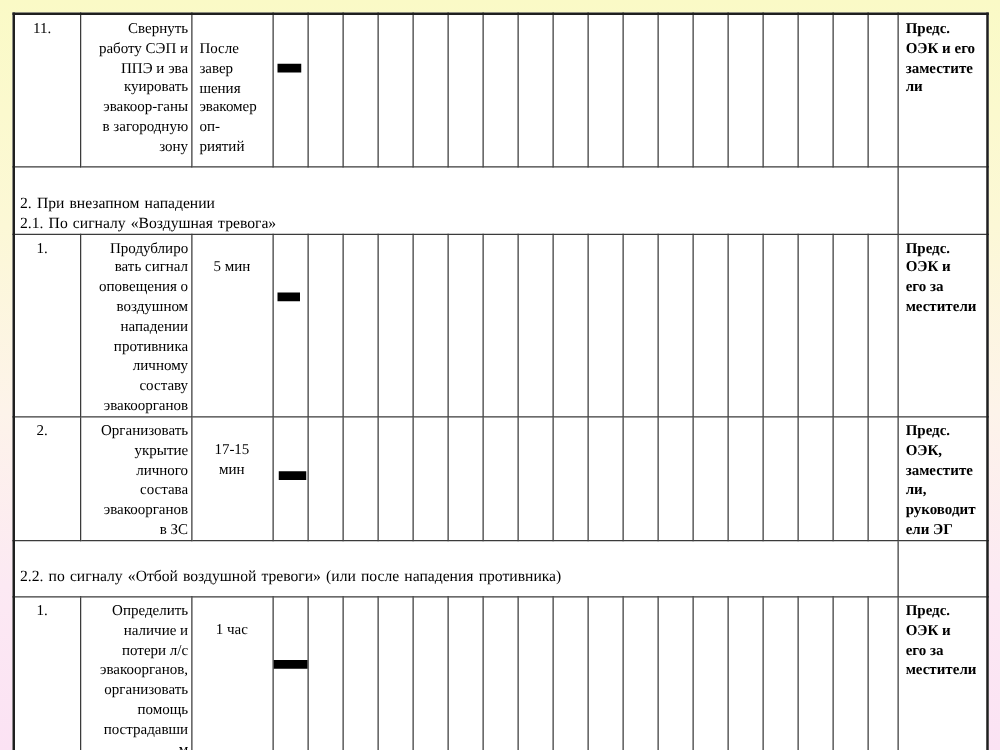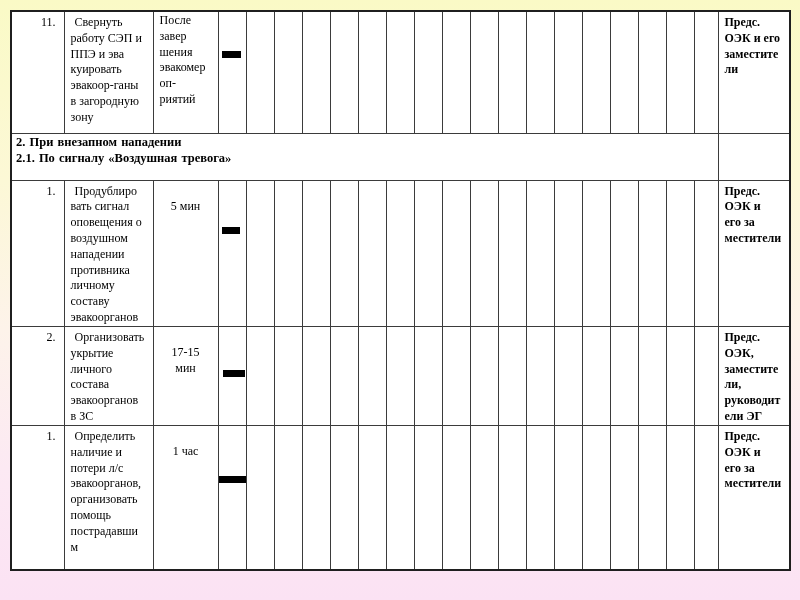--- a/index.html
+++ b/index.html
@@ -11,7 +11,7 @@
   .tbl-wrap{position:absolute;left:10px;top:10px;}
   table{border-collapse:collapse;table-layout:fixed;width:779px;background:#ffffff;border:2px solid #1f1f1f;}
   td{border:1px solid #3b3b3b;vertical-align:top;font-size:12px;line-height:1.32;padding:0;overflow:hidden;}
-  .num{text-align:right;padding:3px 8px 0 0;}
+  .num{text-align:center;padding:3px 8px 0 0;}
   .task{padding:3px 2px 0 6px;white-space:pre-line;text-indent:4px;}
   .time{padding:18px 2px 0 2px;white-space:pre-line;text-align:center;}
   .time.left{text-align:left;padding:1px 2px 0 6px;}

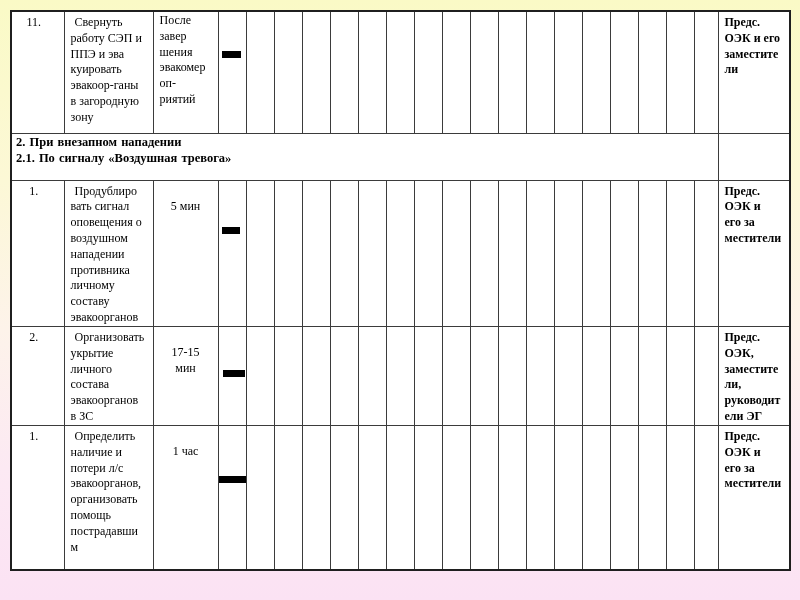--- a/index.html
+++ b/index.html
@@ -12,7 +12,7 @@
   table{border-collapse:collapse;table-layout:fixed;width:779px;background:#ffffff;border:2px solid #1f1f1f;}
   td{border:1px solid #3b3b3b;vertical-align:top;font-size:12px;line-height:1.32;padding:0;overflow:hidden;}
   .num{text-align:center;padding:3px 8px 0 0;}
-  .task{padding:3px 2px 0 6px;white-space:pre-line;text-indent:4px;}
+  .task{padding:3px 2px 0 6px;white-space:pre-line;text-indent:4px;text-align:right;}
   .time{padding:18px 2px 0 2px;white-space:pre-line;text-align:center;}
   .time.left{text-align:left;padding:1px 2px 0 6px;}
   .resp{padding:3px 2px 0 6px;white-space:pre-line;font-weight:bold;}

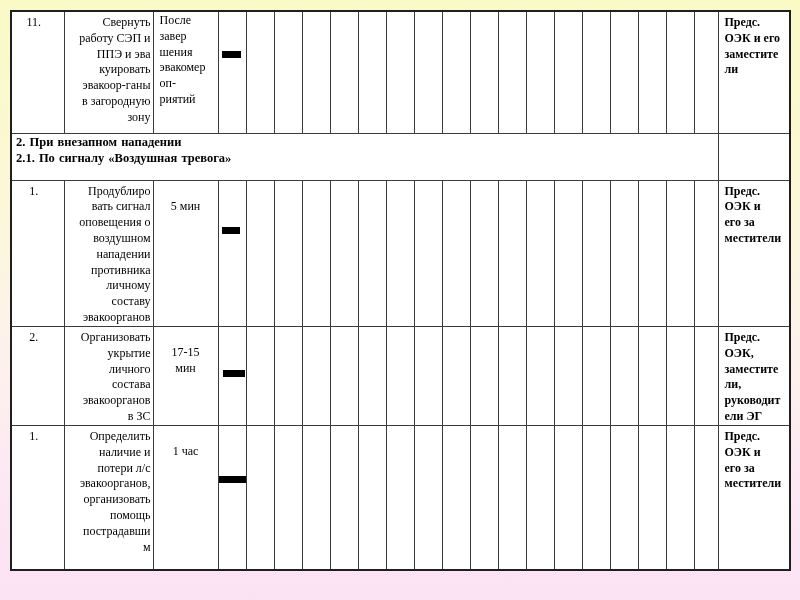--- a/index.html
+++ b/index.html
@@ -14,7 +14,7 @@
   .num{text-align:center;padding:3px 8px 0 0;}
   .task{padding:3px 2px 0 6px;white-space:pre-line;text-indent:4px;text-align:right;}
   .time{padding:18px 2px 0 2px;white-space:pre-line;text-align:center;}
-  .time.left{text-align:left;padding:1px 2px 0 6px;}
+  .time.left{text-align:left;padding:19px 2px 0 6px;}
   .resp{padding:3px 2px 0 6px;white-space:pre-line;font-weight:bold;}
   .tl{position:relative;}
   .section{font-weight:bold;font-size:12.5px;padding:0 4px 0 4px;white-space:pre-line;word-spacing:1px;}

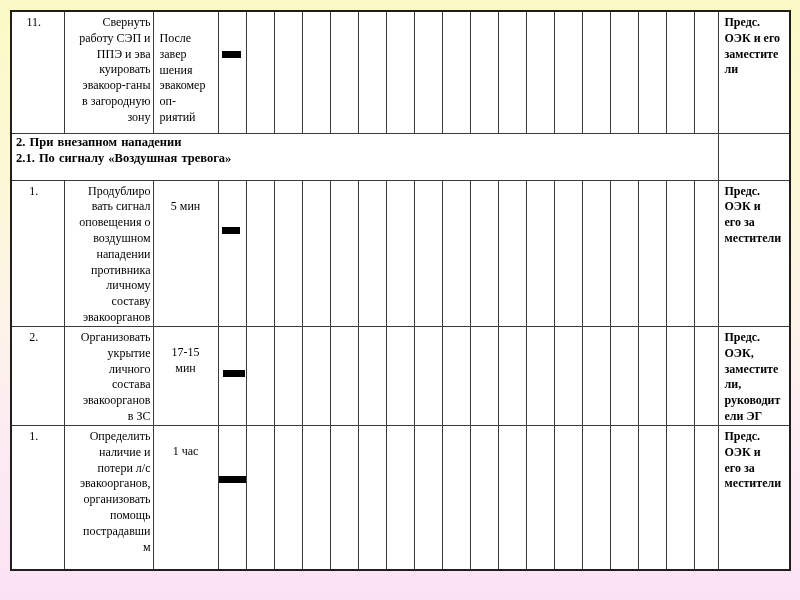--- a/index.html
+++ b/index.html
@@ -17,7 +17,7 @@
   .time.left{text-align:left;padding:19px 2px 0 6px;}
   .resp{padding:3px 2px 0 6px;white-space:pre-line;font-weight:bold;}
   .tl{position:relative;}
-  .section{font-weight:bold;font-size:12.5px;padding:0 4px 0 4px;white-space:pre-line;word-spacing:1px;}
+  .section{font-weight:normal;font-size:12.5px;padding:20px 4px 0 4px;white-space:pre-line;word-spacing:1px;}
   .bar{position:absolute;background:#000;height:7px;z-index:2;}
 </style>
 </head>

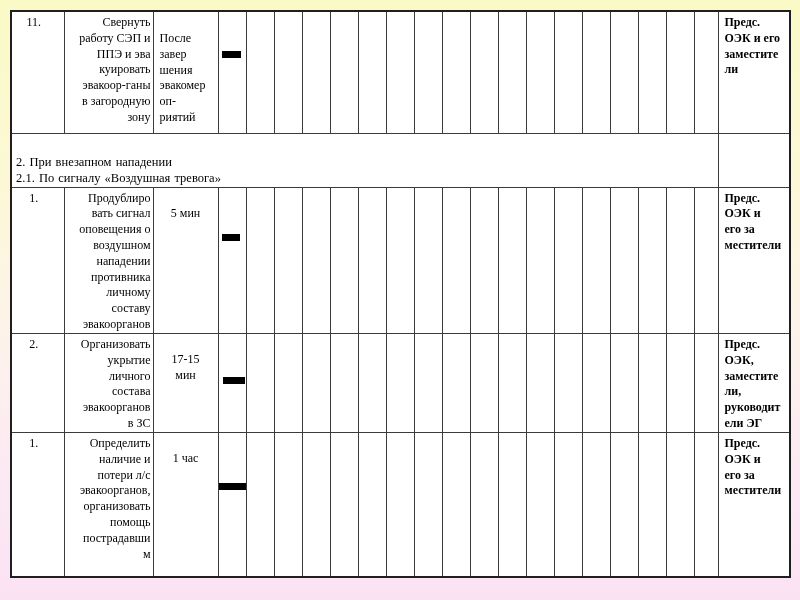--- a/index.html
+++ b/index.html
@@ -174,6 +174,10 @@
 ели ЭГ</td>
   </tr>
 
+  <tr style="height:45px">
+    <td class="section" colspan="21">2.2. по сигналу «Отбой воздушной тревоги» (или после нападения противника)</td>
+    <td></td>
+  </tr>
 
   <tr style="height:145px">
     <td class="num">1.</td>

